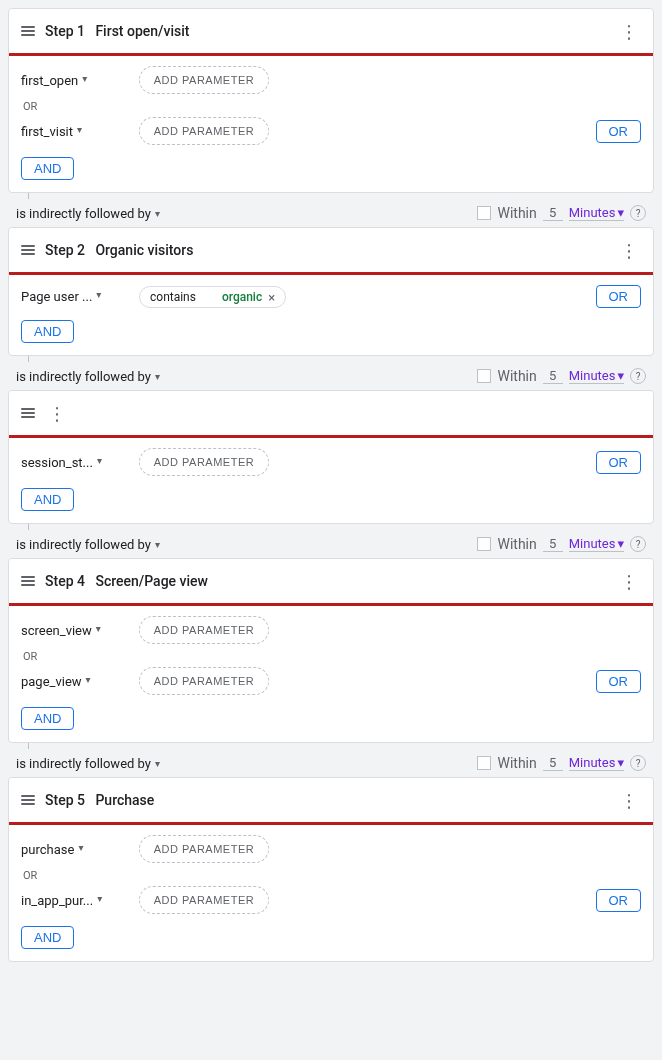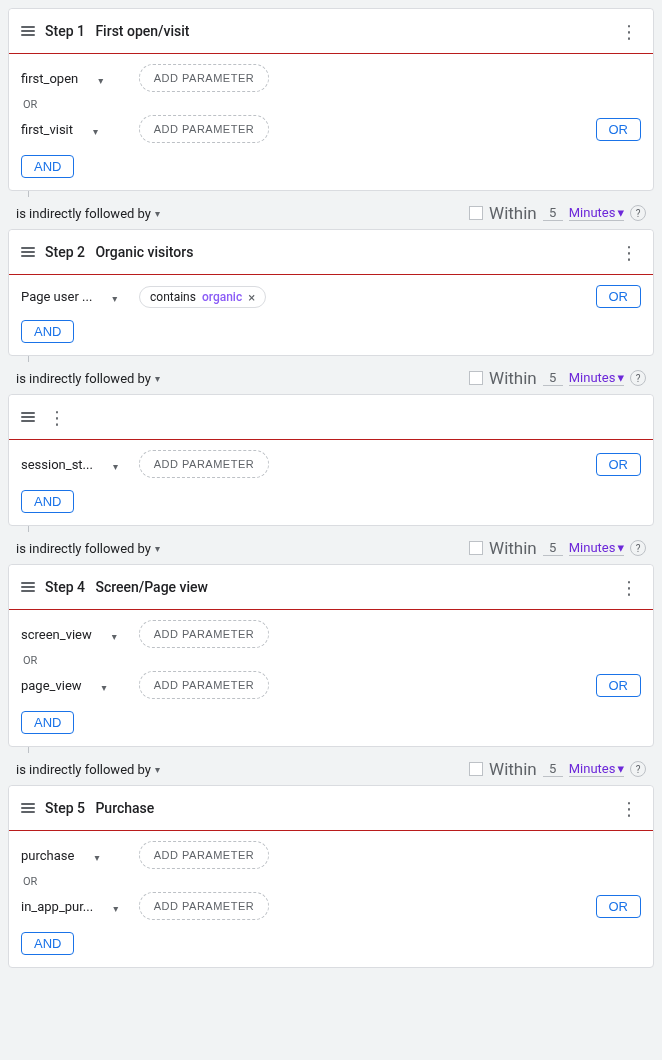--- a/index.html
+++ b/index.html
@@ -29,7 +29,7 @@
       display: flex;
       align-items: center;
       padding: 10px 12px;
-      border-bottom: 1px solid #b91c1c;
+      border-bottom: 3px solid #b91c1c;
       background: #fff;
       border-radius: 4px 4px 0 0;
     }

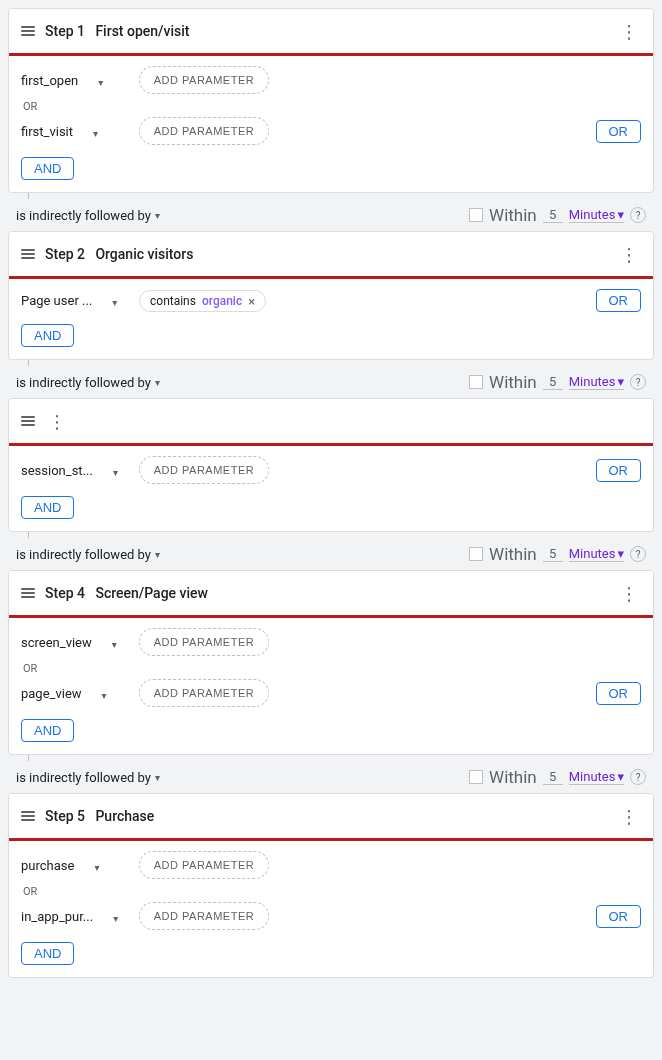--- a/index.html
+++ b/index.html
@@ -89,8 +89,8 @@
 
     .event-select {
       display: flex;
-      align-items: flex-end;
-      gap: 20px;
+      align-items: flex-start;
+      gap: 4px;
       min-width: 110px;
       max-width: 130px;
     }

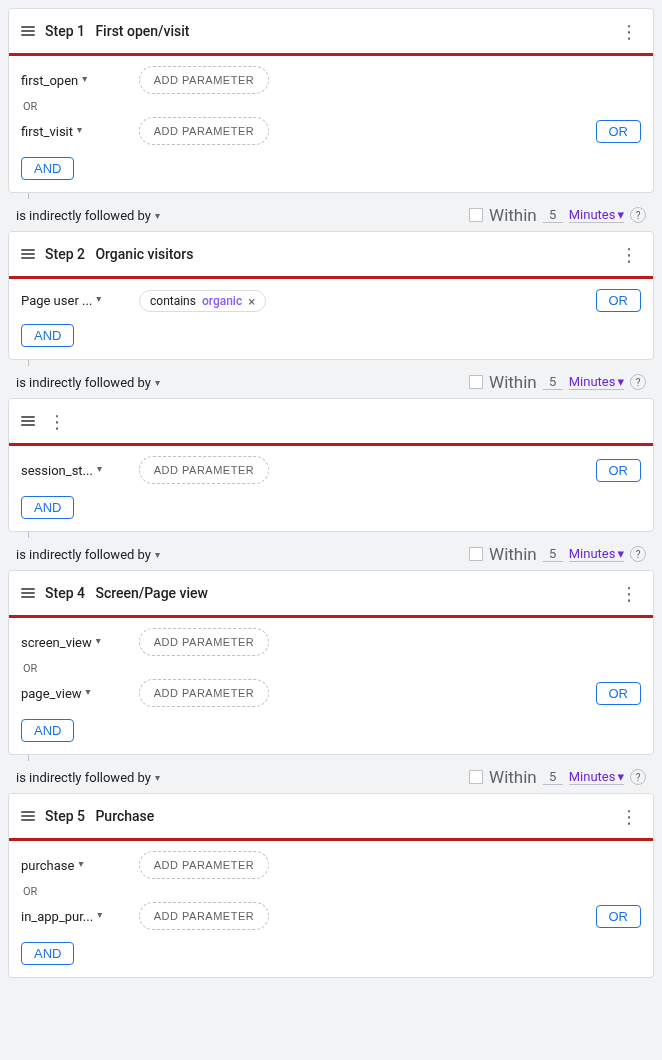--- a/index.html
+++ b/index.html
@@ -212,7 +212,7 @@
     }
 
     .within-label {
-      font-size: 17px;
+      font-size: 14px;
       color: #5f6368;
     }
 

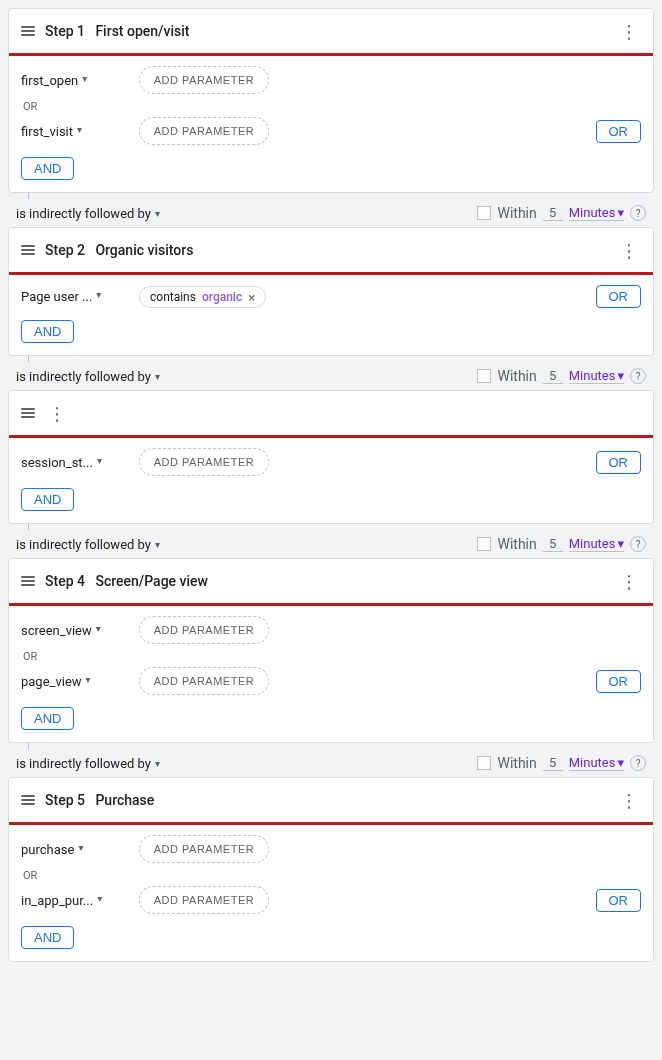--- a/index.html
+++ b/index.html
@@ -141,8 +141,9 @@
     }
 
     .param-chip .chip-value {
-      color: #8b5cf6;
+      color: #15803d;
       font-weight: 500;
+      margin-left: 20px;
     }
 
     .param-chip .chip-close {

